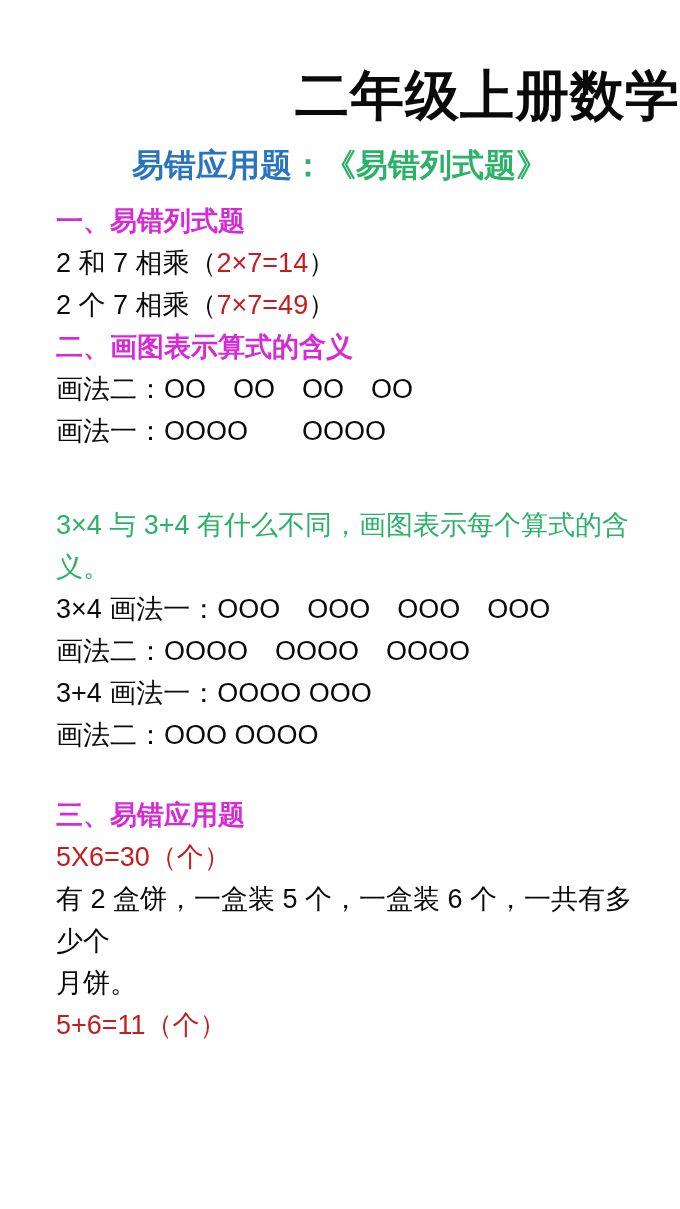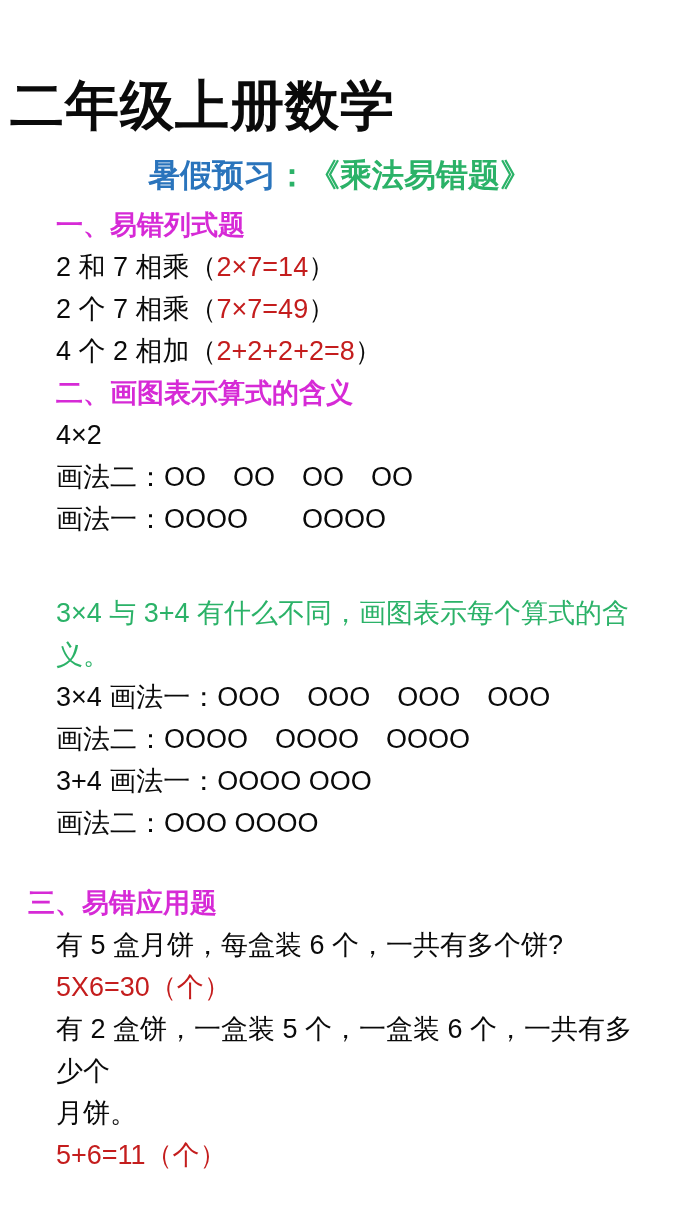--- a/index.html
+++ b/index.html
@@ -21,8 +21,8 @@
     overflow: hidden;
   }
   .page-title {
-    margin: 10px;
-    text-align: left;
+    margin: 0;
+    text-align: right;
     font-size: 54px;
     line-height: 66px;
     font-weight: 900;

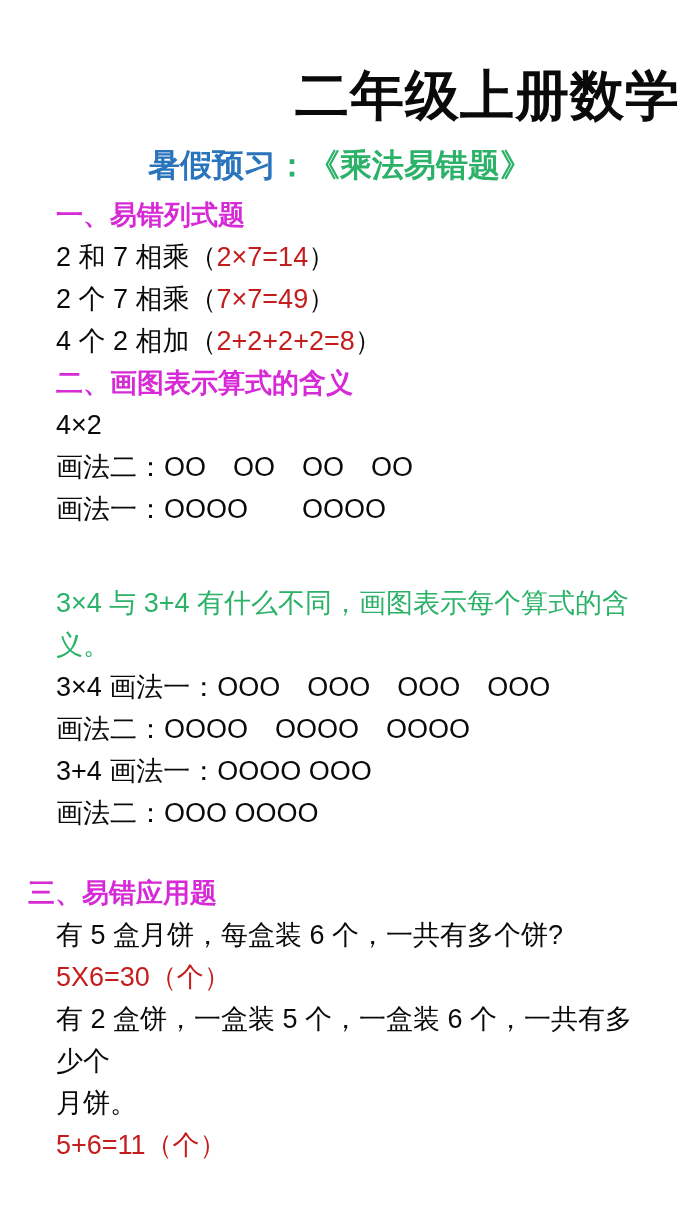--- a/index.html
+++ b/index.html
@@ -68,7 +68,7 @@
 
   <h1 class="page-title">二年级上册数学</h1>
 
-  <div class="subtitle"><span class="blue">暑假预习</span><span class="green">：《乘法易错题》</span></div>
+  <div class="subtitle"><span class="blue">易错应用题</span><span class="green">：《乘法易错题》</span></div>
 
   <div class="line heading heading-1">一、易错列式题</div>
 

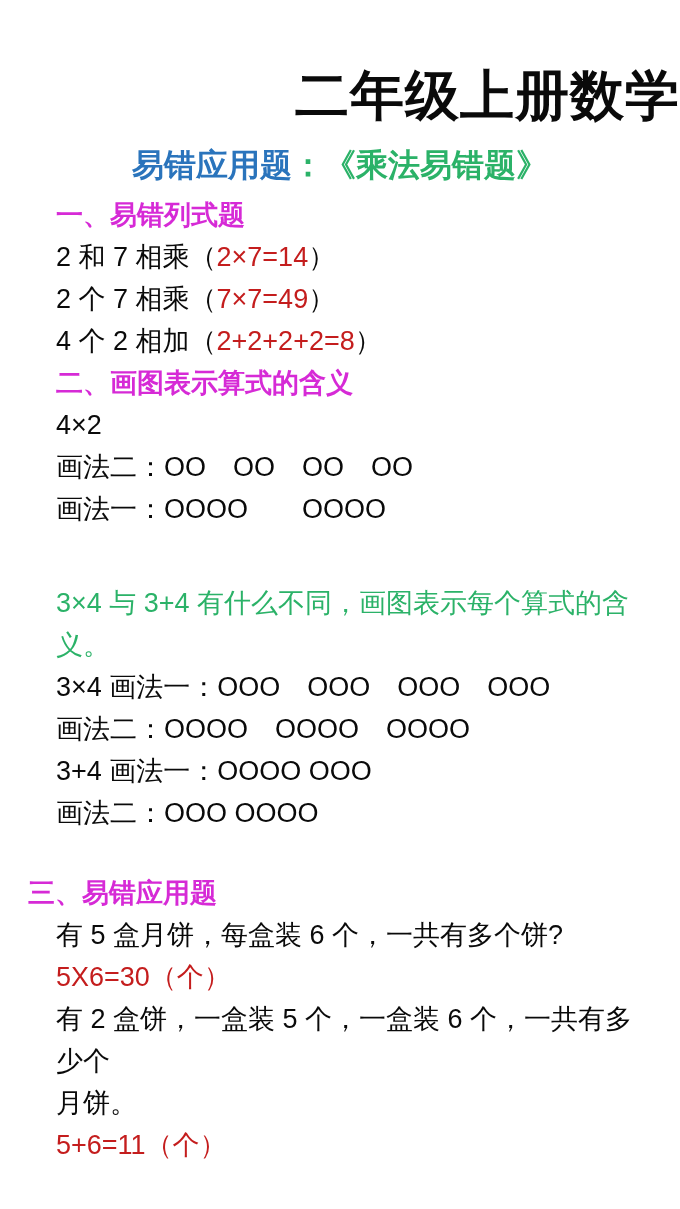--- a/index.html
+++ b/index.html
@@ -68,7 +68,7 @@
 
   <h1 class="page-title">二年级上册数学</h1>
 
-  <div class="subtitle"><span class="blue">易错应用题</span><span class="green">：《乘法易错题》</span></div>
+  <div class="subtitle"><span class="blue">易错应用题</span><span class="green">：《易错列式题》</span></div>
 
   <div class="line heading heading-1">一、易错列式题</div>
 

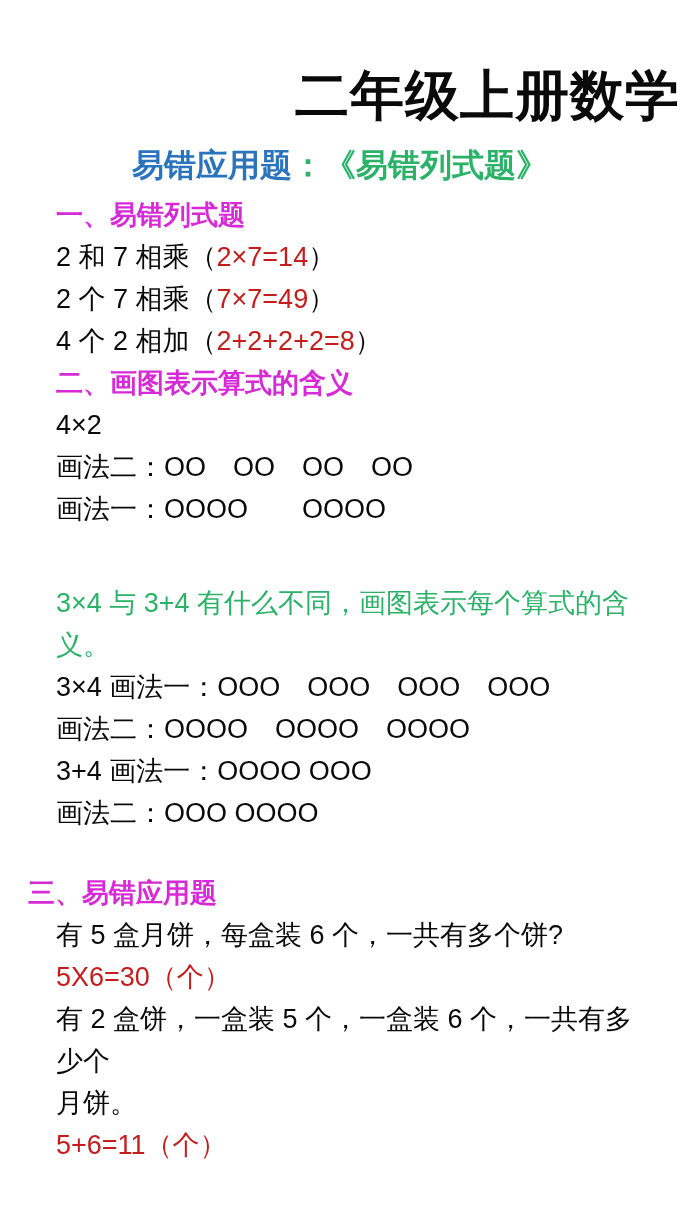--- a/index.html
+++ b/index.html
@@ -50,7 +50,7 @@
     color: var(--magenta, #d62ad6);
     font-weight: bold;
   }
-  .heading-1 { margin-top: 8px; }
+  .heading-1 { margin-top: 14px; }
   .heading-3 { margin-top: 38px; padding-left: 28px; }
   .green-line {
     color: var(--green, #2bb268);

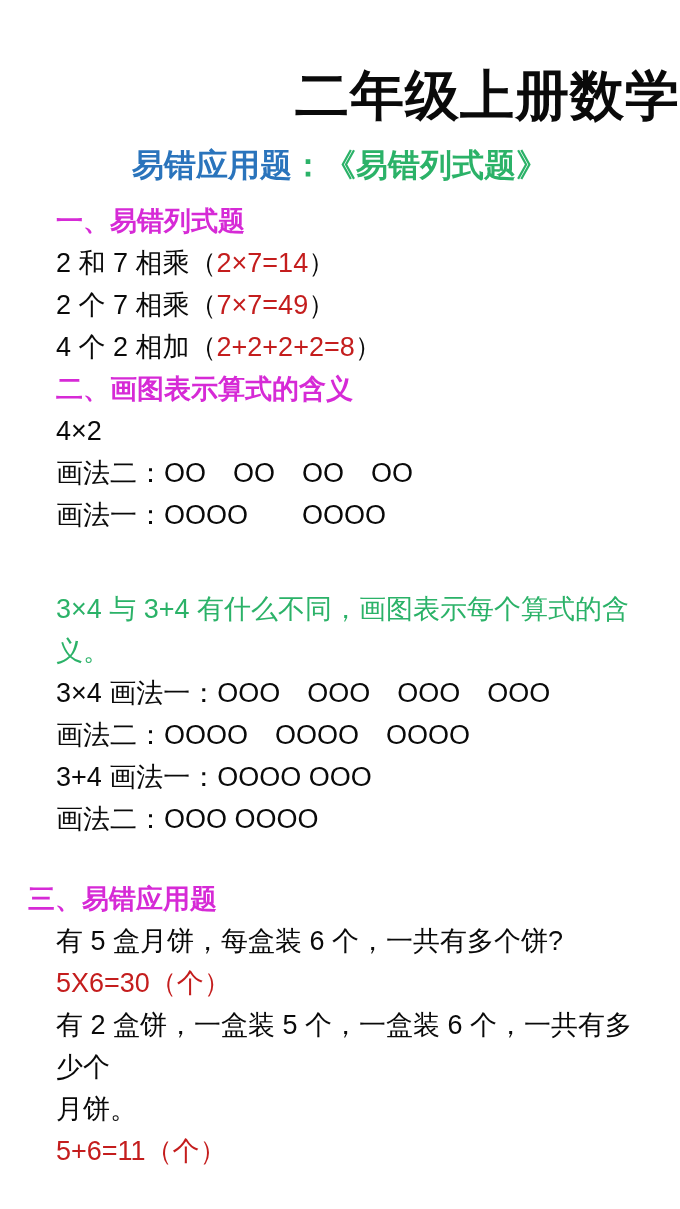--- a/index.html
+++ b/index.html
@@ -77,7 +77,6 @@
   <div class="line"><span>2 个 7 相乘（</span><span class="red">7×7=49</span><span>）</span></div>
 
 
-  <div class="line"><span>4 个 2 相加（</span><span class="red">2+2+2+2=8</span><span>）</span></div>
 
   <div class="line heading">二、画图表示算式的含义</div>
 

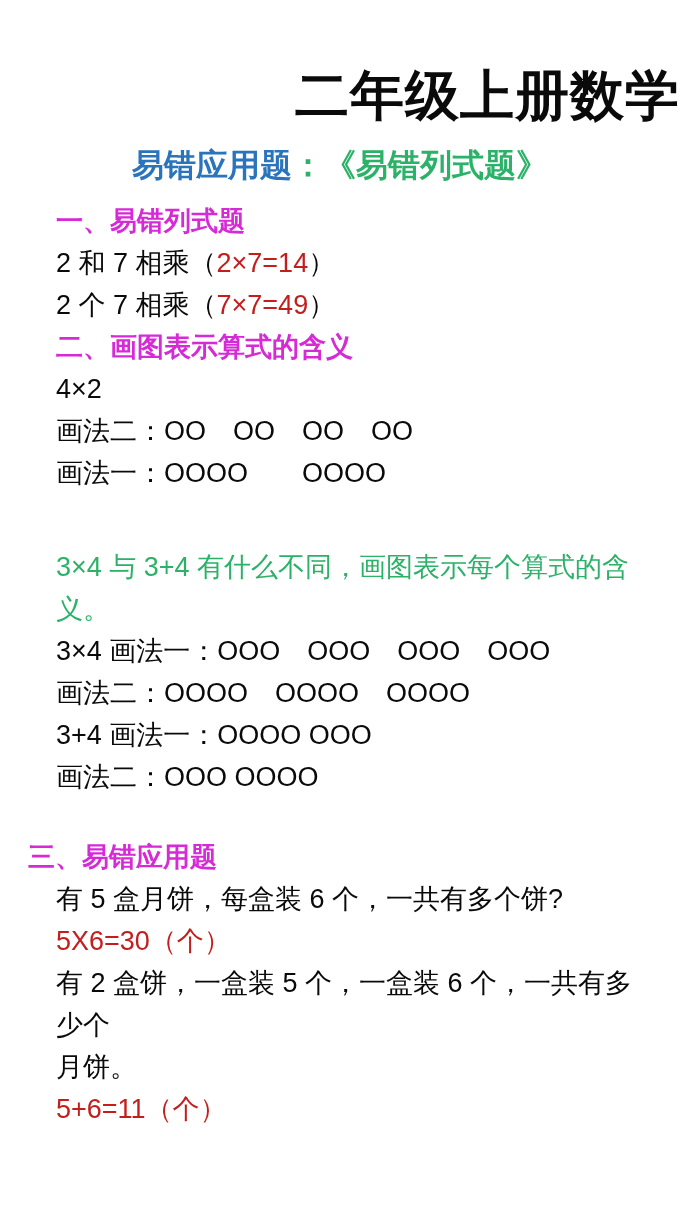--- a/index.html
+++ b/index.html
@@ -80,7 +80,6 @@
 
   <div class="line heading">二、画图表示算式的含义</div>
 
-  <div class="line">4×2</div>
 
   <div class="line">画法二：OO　OO　OO　OO</div>
 

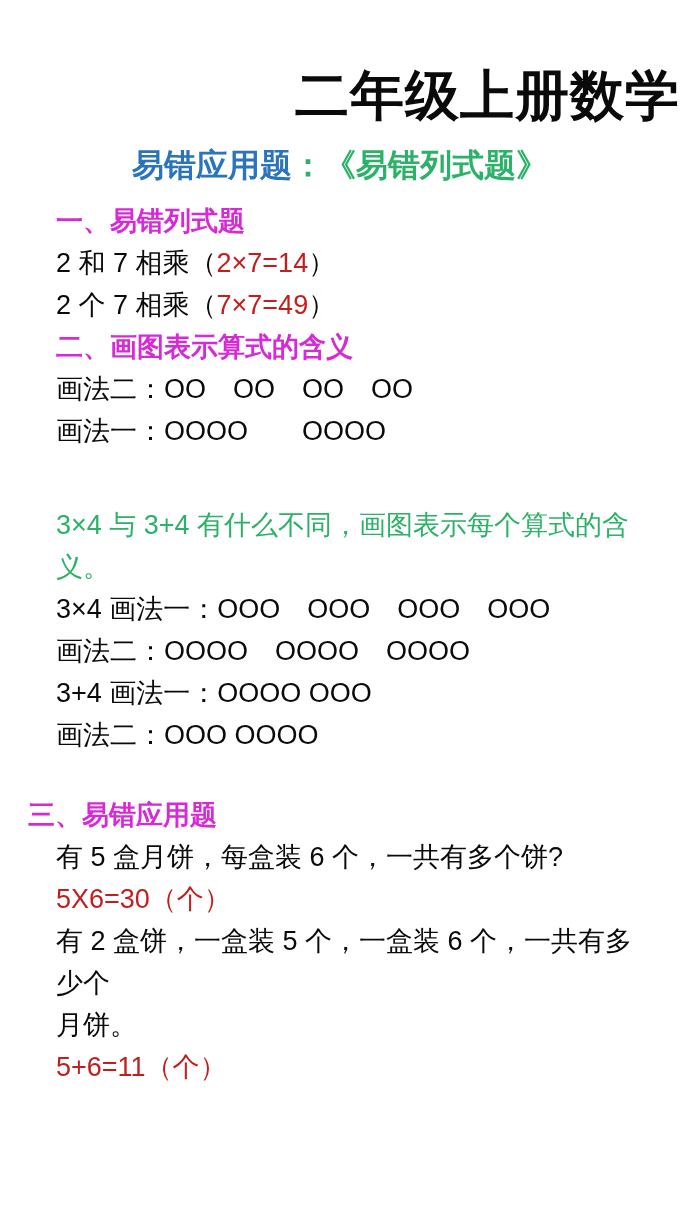--- a/index.html
+++ b/index.html
@@ -51,7 +51,7 @@
     font-weight: bold;
   }
   .heading-1 { margin-top: 14px; }
-  .heading-3 { margin-top: 38px; padding-left: 28px; }
+  .heading-3 { margin-top: 38px; }
   .green-line {
     color: var(--green, #2bb268);
     margin-top: 52px;

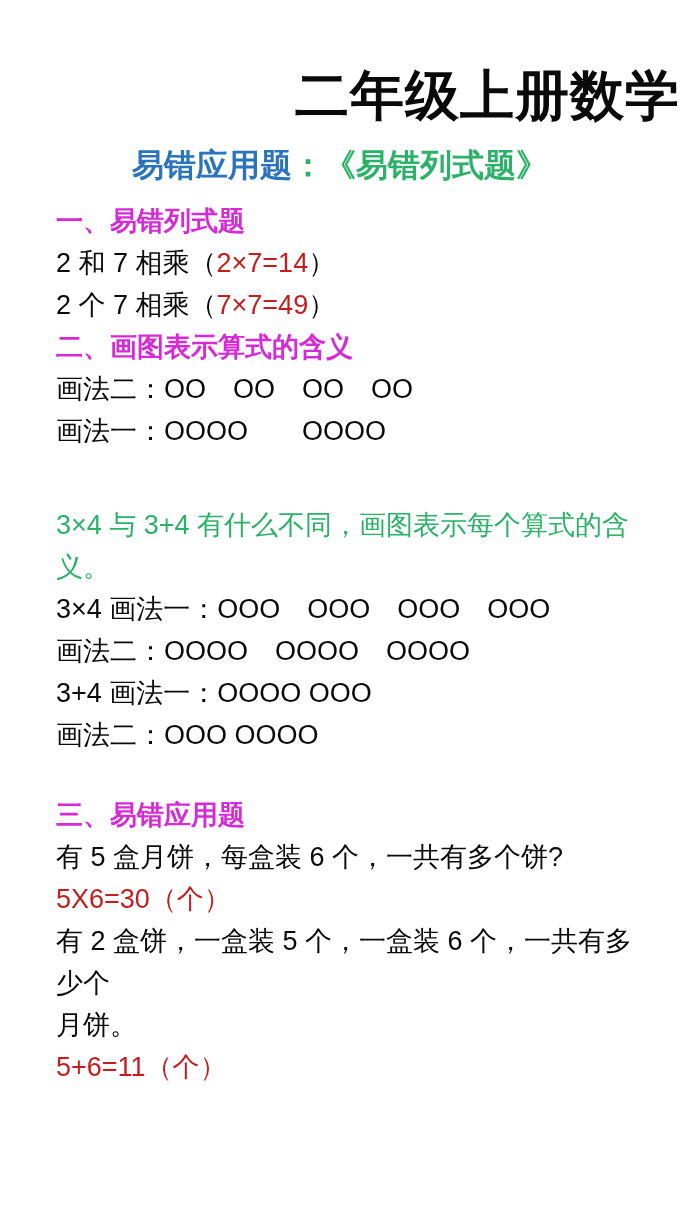--- a/index.html
+++ b/index.html
@@ -97,7 +97,6 @@
 
   <div class="line heading heading-3">三、易错应用题</div>
 
-  <div class="line">有 5 盒月饼，每盒装 6 个，一共有多个饼?</div>
 
   <div class="line answer">5X6=30（个）</div>
 

